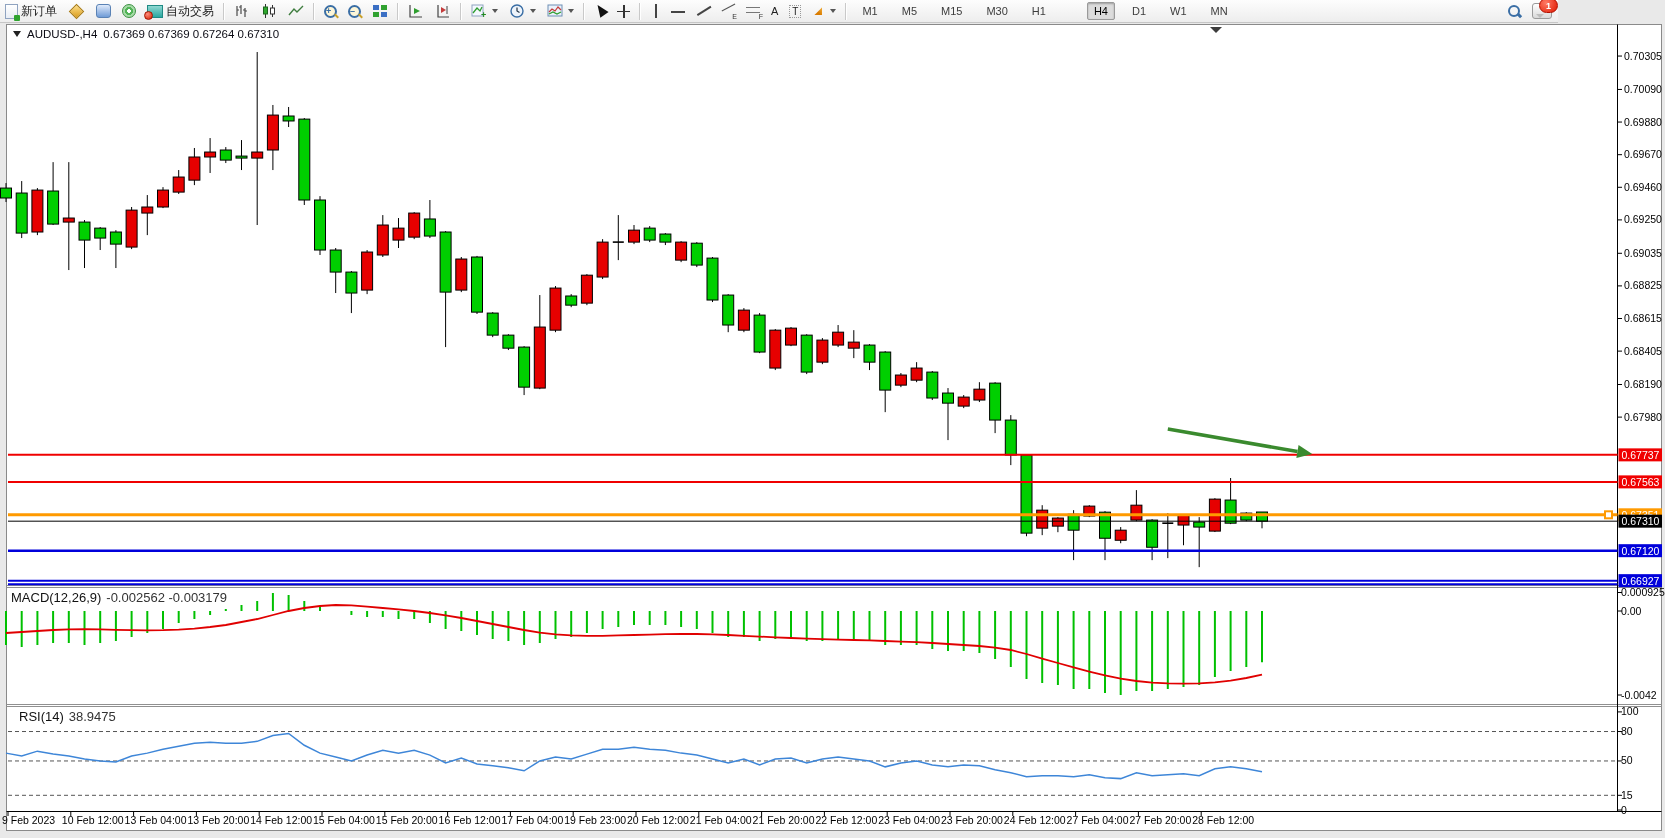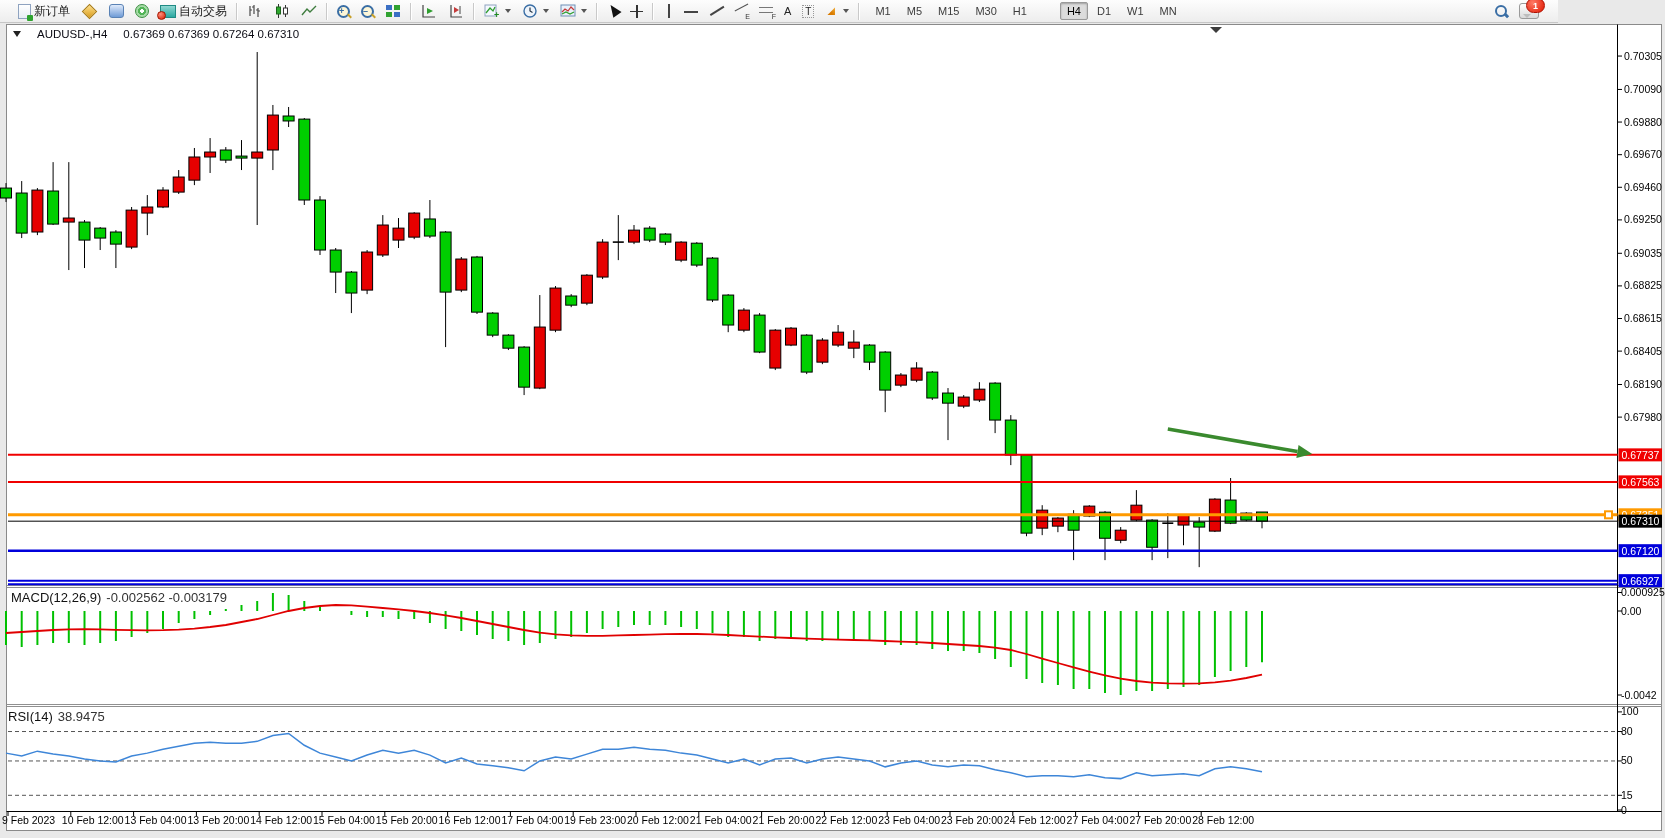--- a/index.html
+++ b/index.html
@@ -8,7 +8,7 @@
   
   .toolbar{position:absolute;left:0;top:0;width:1558px;height:23px;z-index:30;
            background:linear-gradient(#fdfdfd,#ededed);border-bottom:1px solid #c6c6c6;
-           display:flex;align-items:center;padding:0 13px;box-sizing:border-box;gap:1px;}
+           display:flex;align-items:center;padding:0 0;box-sizing:border-box;gap:1px;}
   .tbtn{display:flex;align-items:center;gap:3px;height:20px;padding:0 4px;font-size:12px;color:#1b1b1b;
         border:1px solid transparent;border-radius:2px;white-space:nowrap;}
   .sep{width:1px;height:17px;background:#c9c9c9;border-right:1px solid #fff;margin:0 3px;}

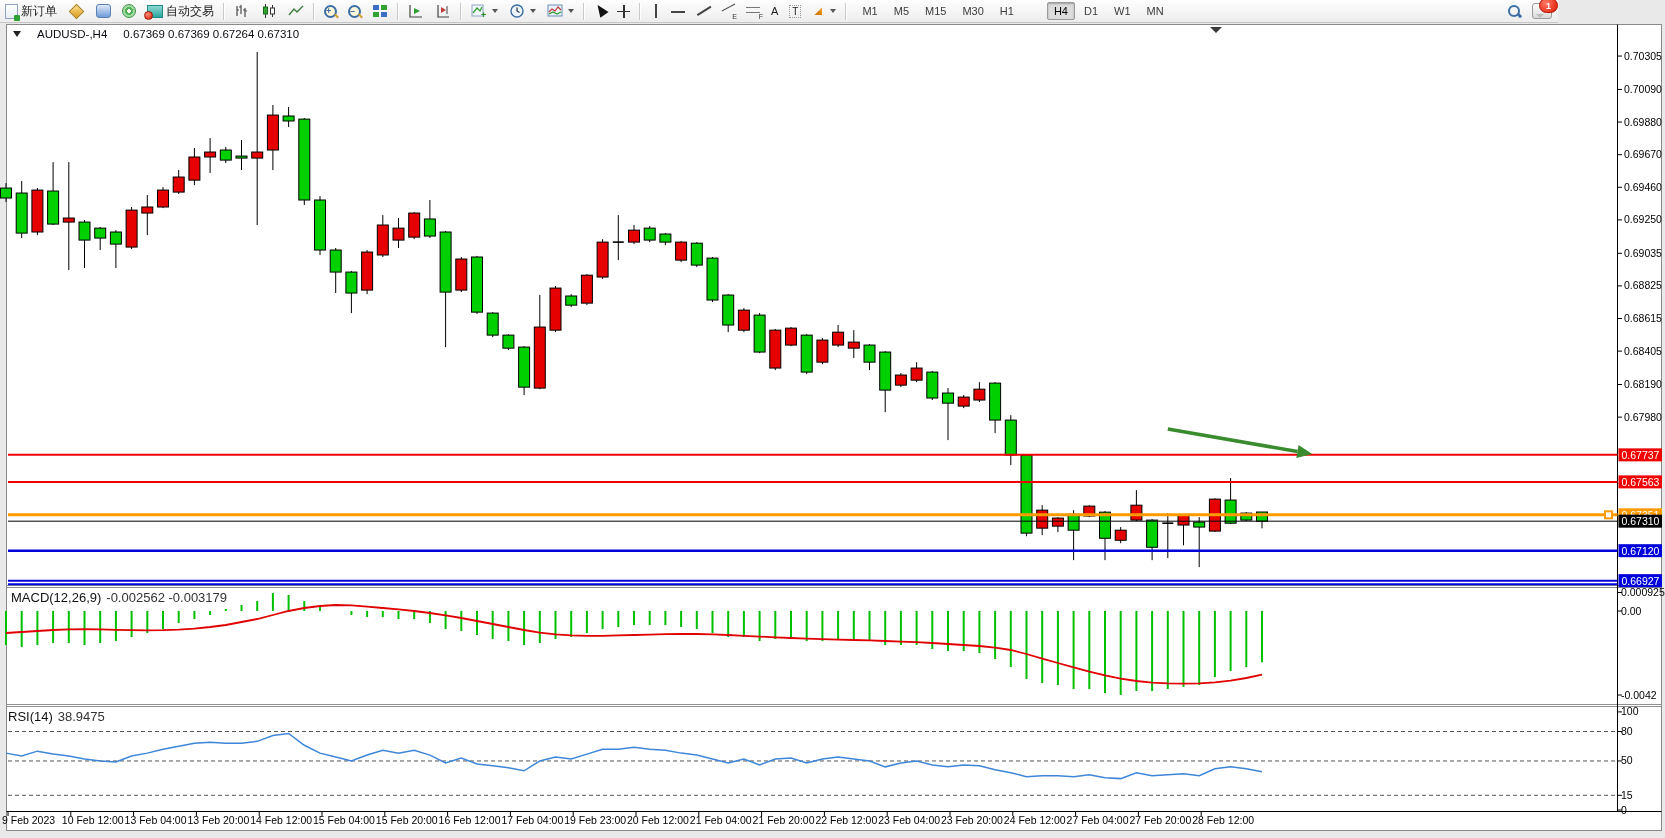--- a/index.html
+++ b/index.html
@@ -15,7 +15,7 @@
   .caret{width:0;height:0;border-left:3px solid transparent;border-right:3px solid transparent;
          border-top:4px solid #555;margin-left:2px;}
   .icn{width:16px;height:16px;display:block;}
-  .tf-bar{display:flex;align-items:center;gap:2px;margin-left:4px;}
+  .tf-bar{display:flex;align-items:center;gap:10px;margin-left:4px;}
   .tf{font-size:11px;color:#3c3c3c;padding:2px 6px;border:1px solid transparent;border-radius:2px;}
   .tf.active{background:#dcdcdc;border:1px solid #9a9a9a;box-shadow:inset 0 1px 2px rgba(0,0,0,.28);color:#000;margin-left:24px;}
   .tb-right{margin-left:auto;display:flex;align-items:center;gap:6px;padding-right:6px;}

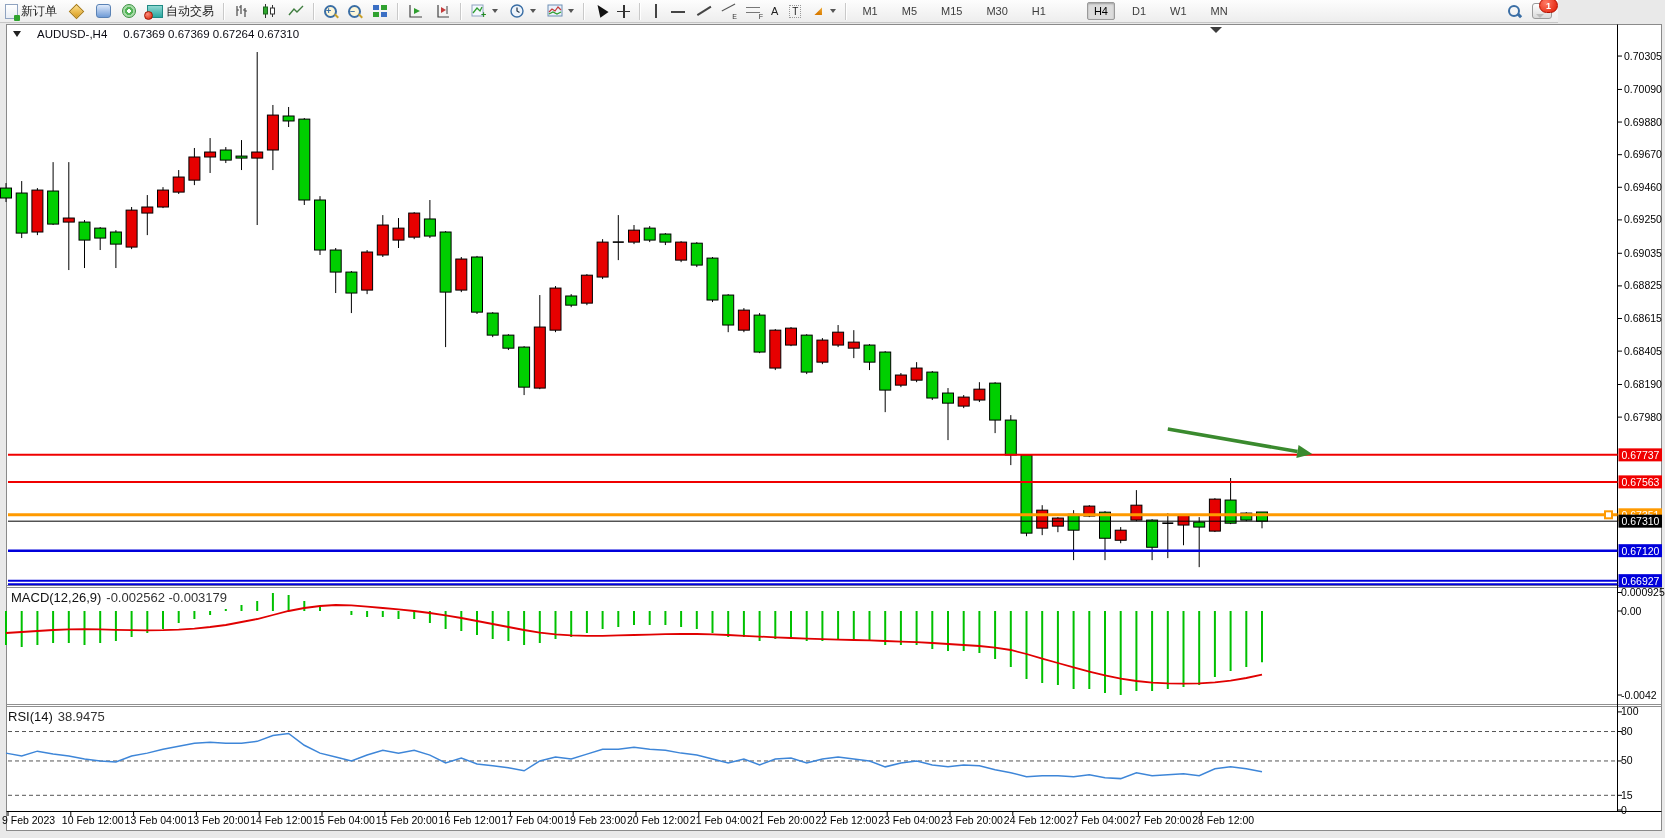--- a/index.html
+++ b/index.html
@@ -61,7 +61,7 @@
   .gA{font-size:11px;color:#222;} .gT{font-size:10px;color:#222;border:1px dotted #999;padding:0 2px;}
   
   .overlay{position:absolute;z-index:20;white-space:nowrap;}
-  .chart-title{left:13px;top:28px;font-size:11.5px;color:#0b0b14;display:flex;align-items:center;gap:16px;}
+  .chart-title{left:13px;top:28px;font-size:11.5px;color:#0b0b14;display:flex;align-items:center;gap:6px;}
   .tri-down{width:0;height:0;border-left:4px solid transparent;border-right:4px solid transparent;border-top:6px solid #222;}
   .ind-label{font-size:13px;color:#111;}
   .macd-label{left:11px;top:590px;} .rsi-label{left:8px;top:709px;text-align:center;}

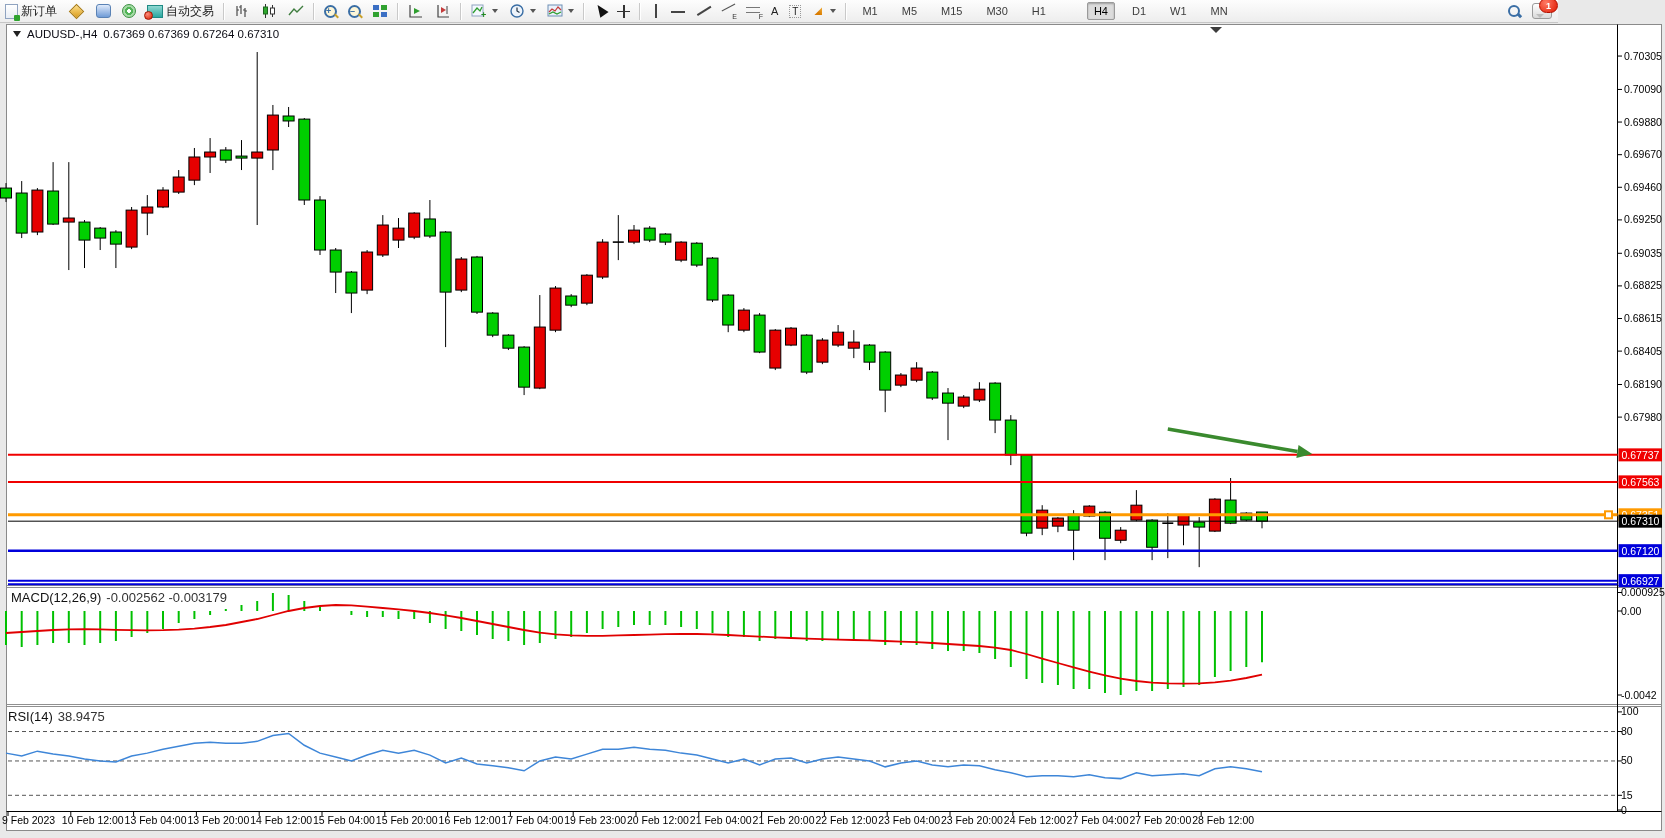--- a/index.html
+++ b/index.html
@@ -64,7 +64,7 @@
   .chart-title{left:13px;top:28px;font-size:11.5px;color:#0b0b14;display:flex;align-items:center;gap:6px;}
   .tri-down{width:0;height:0;border-left:4px solid transparent;border-right:4px solid transparent;border-top:6px solid #222;}
   .ind-label{font-size:13px;color:#111;}
-  .macd-label{left:11px;top:590px;} .rsi-label{left:8px;top:709px;text-align:center;}
+  .macd-label{left:11px;top:590px;} .rsi-label{left:19px;top:709px;text-align:center;}
   .vals{color:#333;margin-left:5px;}
   svg text{font-family:"Liberation Sans","DejaVu Sans",sans-serif;}
 </style>

